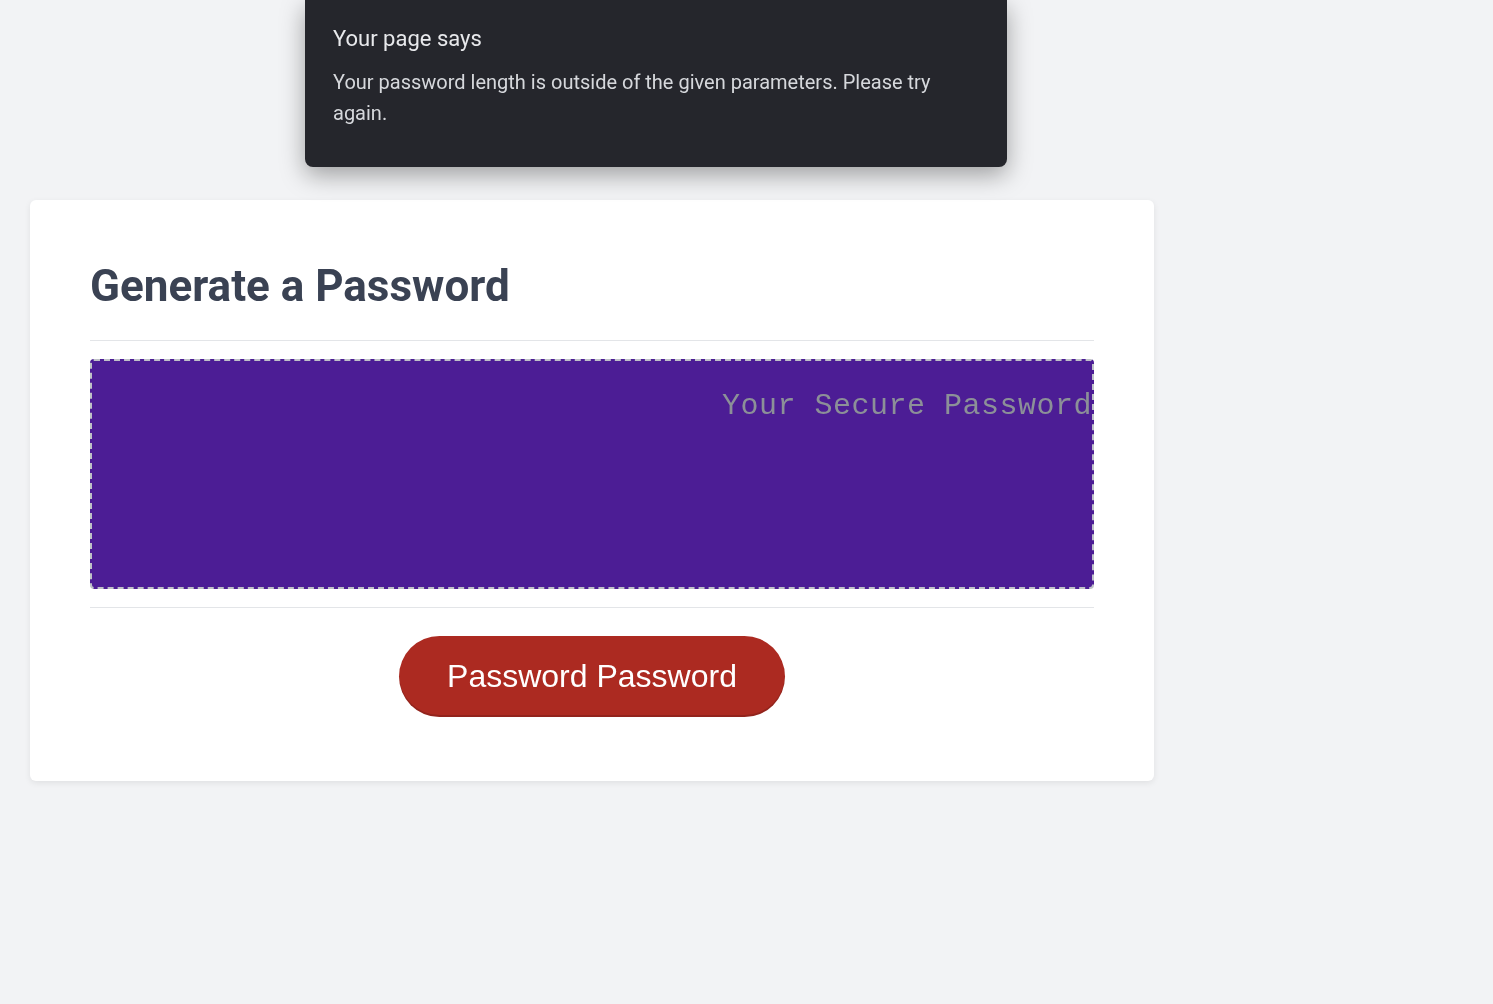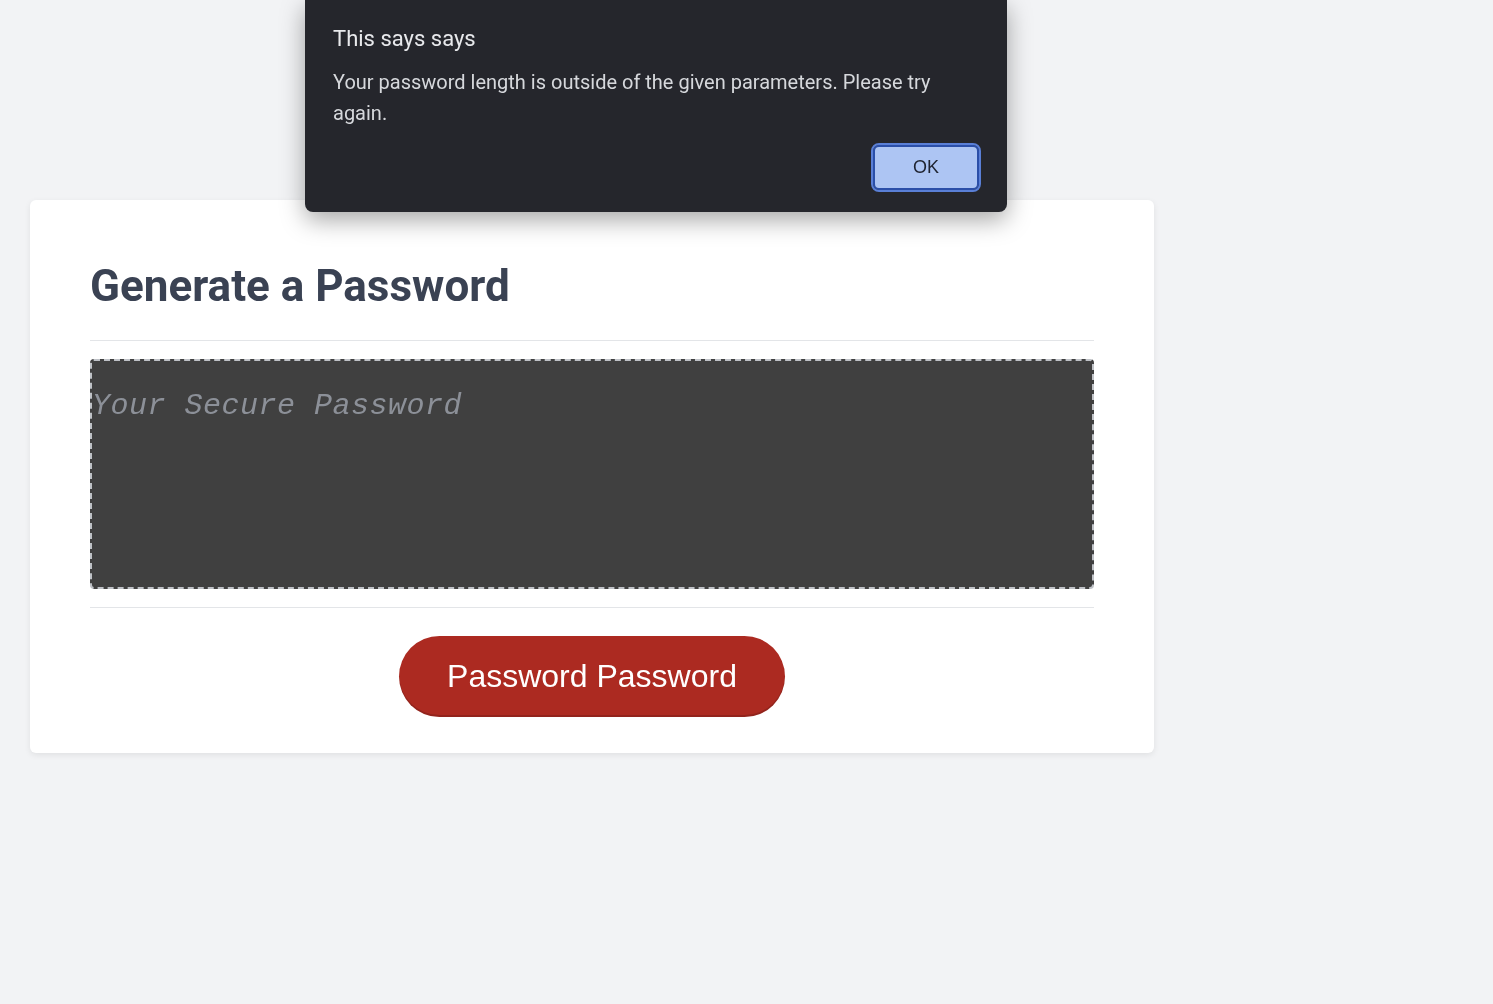--- a/index.html
+++ b/index.html
@@ -133,7 +133,7 @@
 </div>
 
 <div class="alert-dialog">
-  <div class="alert-title">This says says</div>
+  <div class="alert-title">Your page says</div>
   <div class="alert-message">Your password length is outside of the given parameters. Please try again.</div>
   <div class="alert-actions">
     <button class="ok-btn">OK</button>

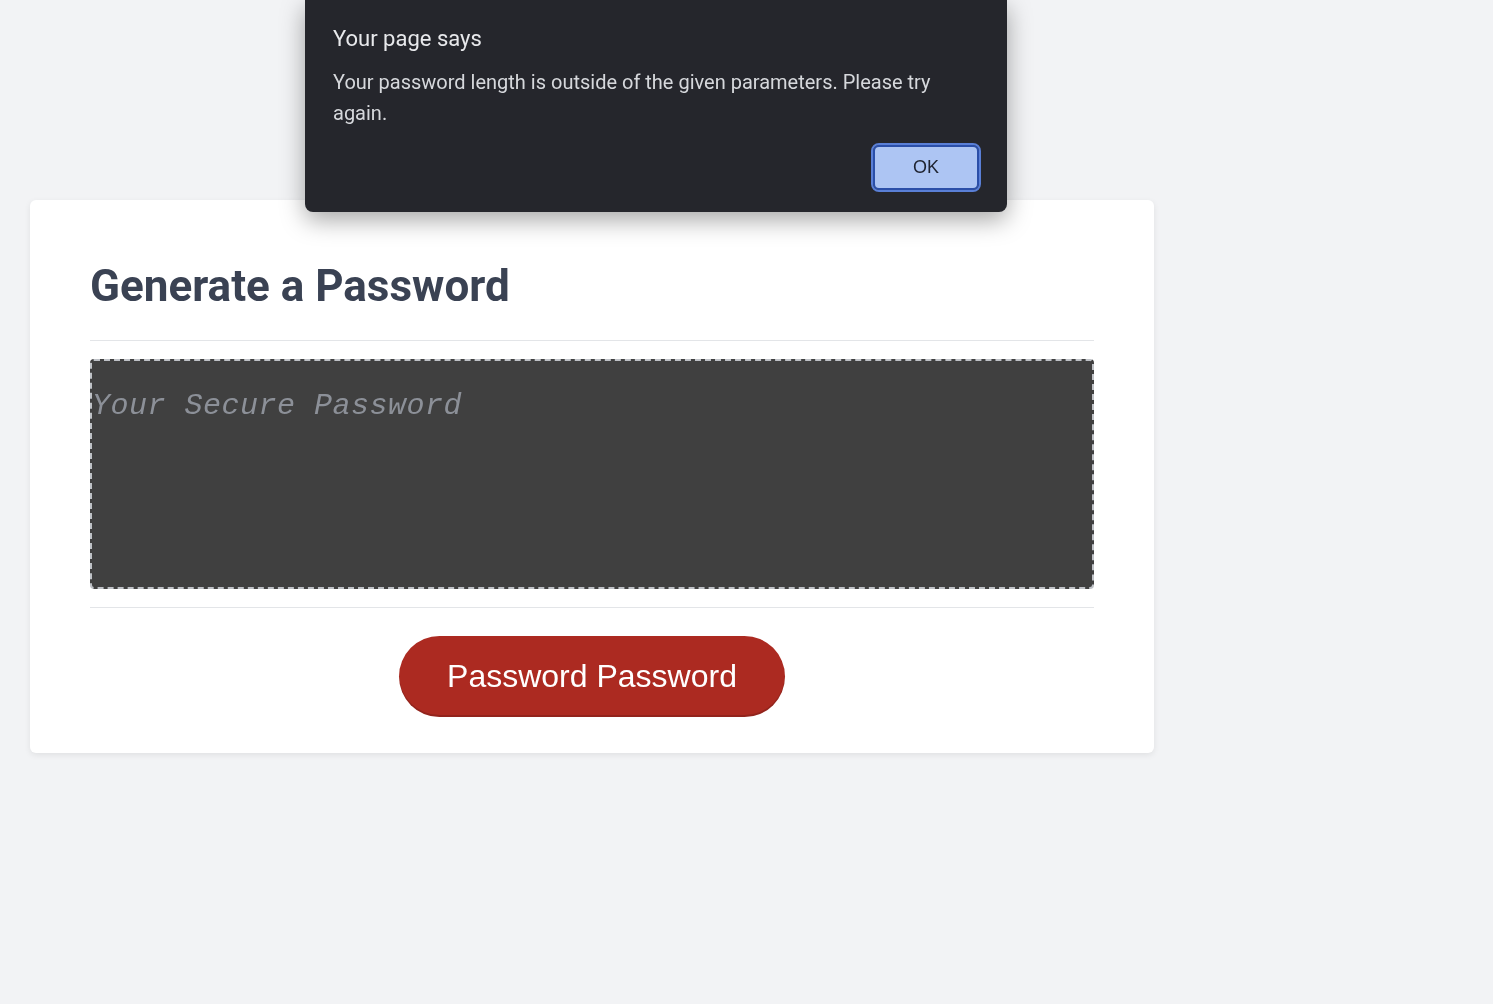--- a/index.html
+++ b/index.html
@@ -135,9 +135,6 @@
 <div class="alert-dialog">
   <div class="alert-title">Your page says</div>
   <div class="alert-message">Your password length is outside of the given parameters. Please try again.</div>
-  <div class="alert-actions">
-    <button class="ok-btn">OK</button>
-  </div>
 </div>
 
 </body></html>

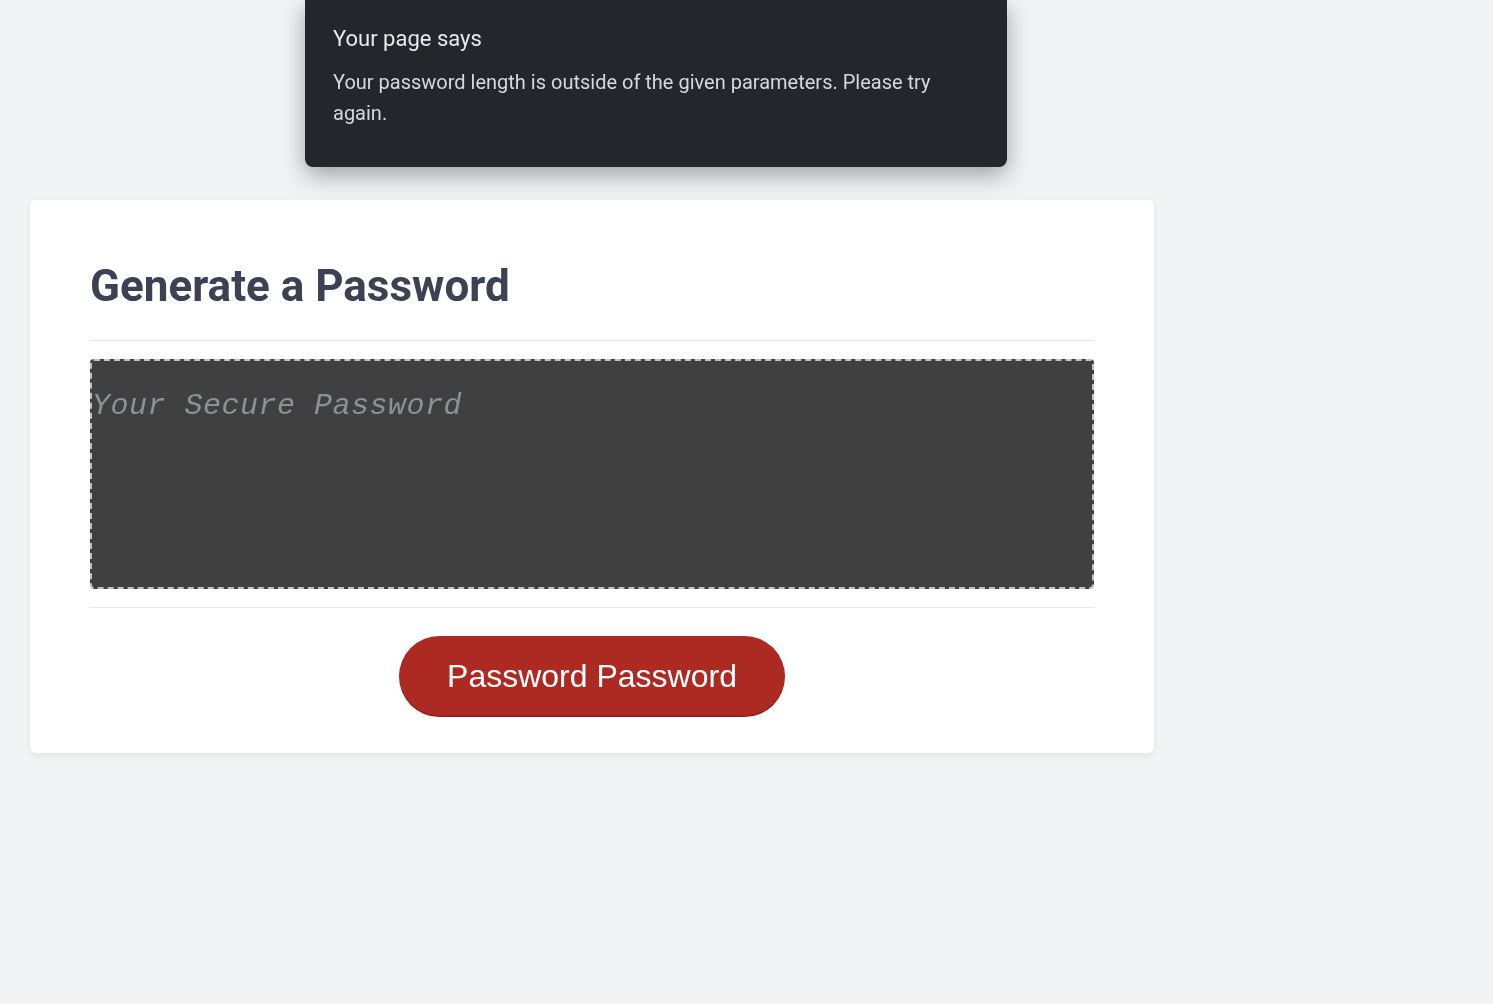--- a/index.html
+++ b/index.html
@@ -23,7 +23,7 @@
       background: #ffffff;
       border-radius: 6px;
       box-shadow: 0 2px 6px rgba(0,0,0,0.08);
-      padding: 60px 60px 36px 60px;
+      padding: 60px 60px 64px 60px;
     }
     .card-title {
       font-size: 44px;

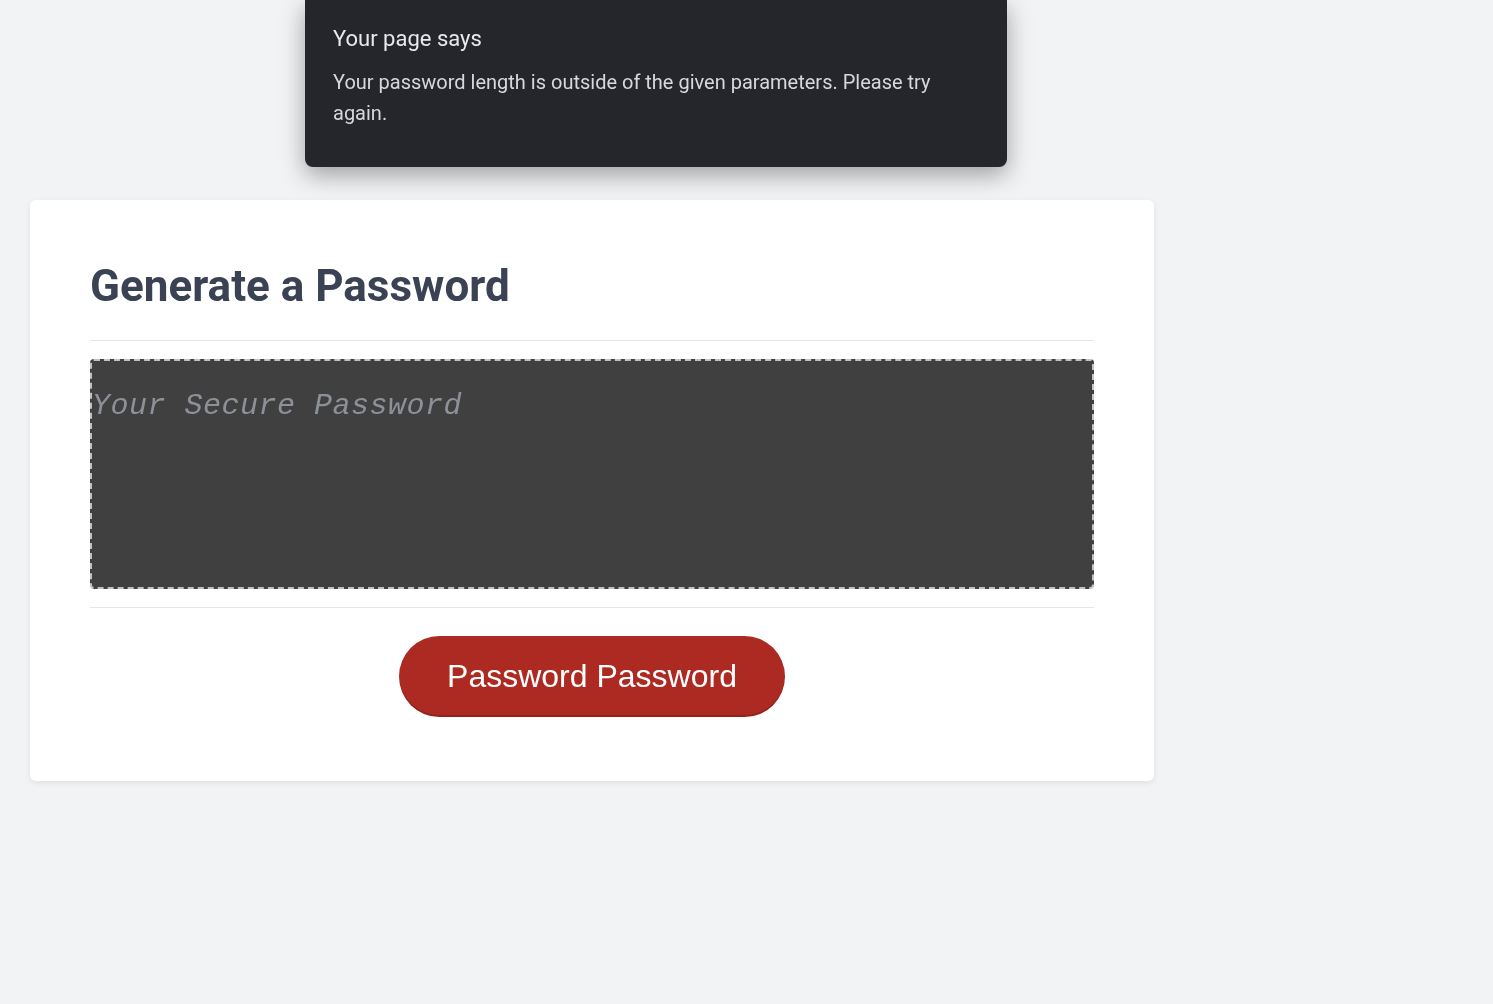--- a/index.html
+++ b/index.html
@@ -42,10 +42,9 @@
       height: 230px;
       display: flex;
       align-items: flex-start;
-      justify-content: flex-start;
+      justify-content: flex-end;
       padding-top: 28px;
-      background: #404040;
-      font-style: italic;
+      background: #4c1d95;
     }
     .password-placeholder {
       font-family: "Courier New", Courier, monospace;

